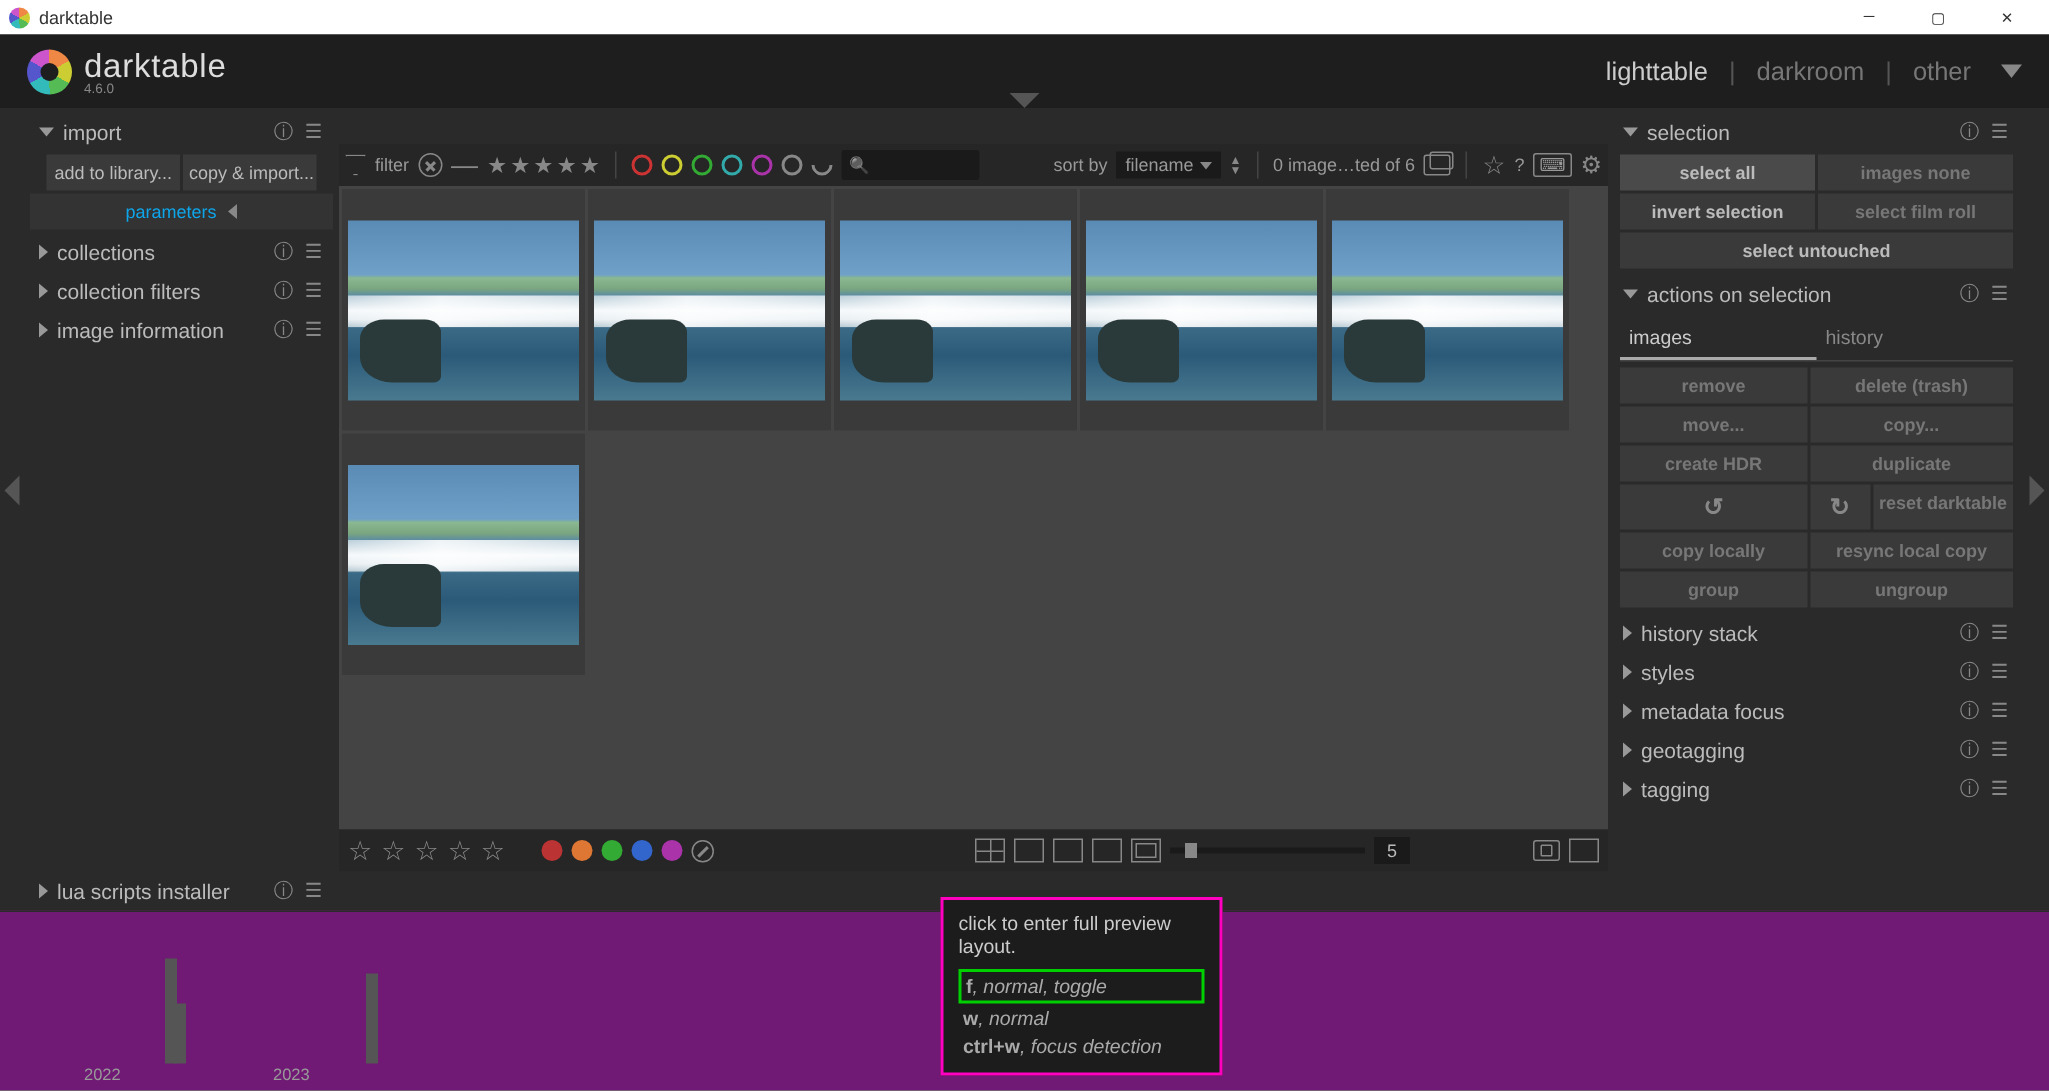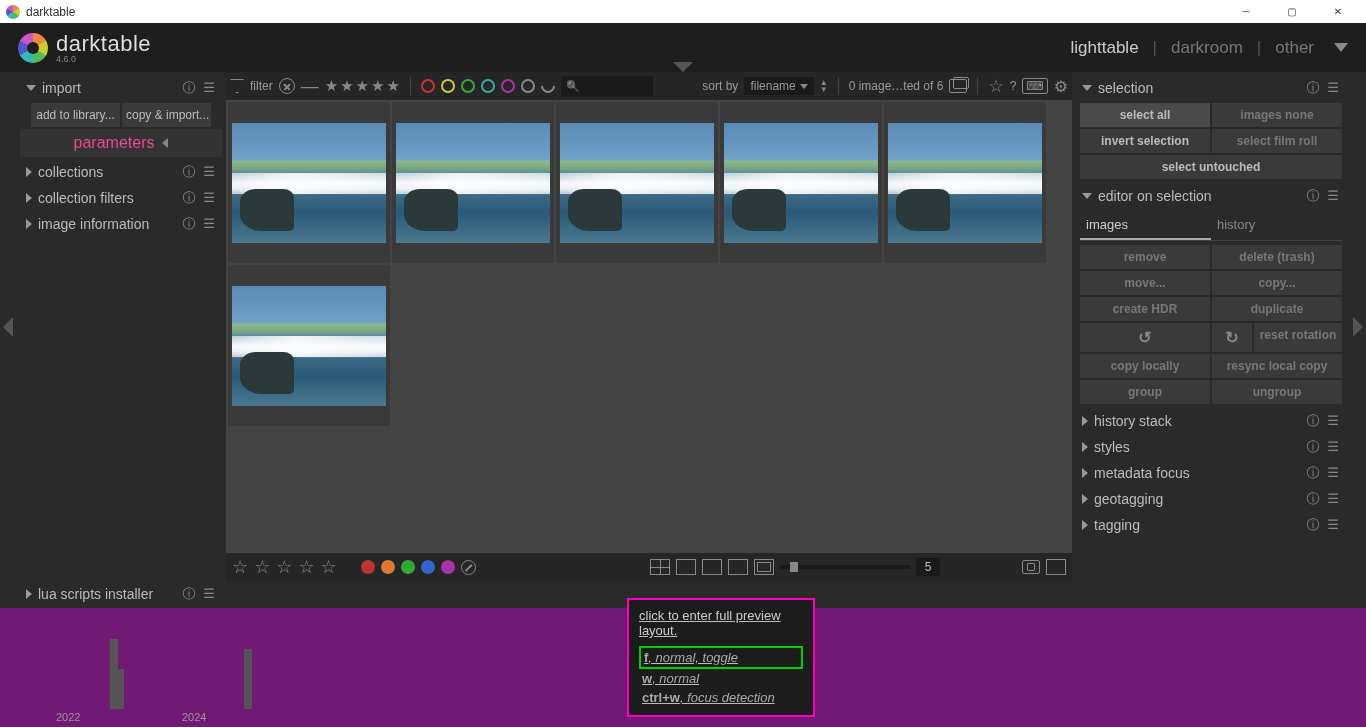--- a/index.html
+++ b/index.html
@@ -44,7 +44,7 @@
 .params { display: flex; align-items: center; justify-content: center; background: #333; padding: 5px; font-size: 16px; color: #ec4899; gap: 8px; }
 .params .chev { width:0; height:0; border-top:5px solid transparent; border-bottom:5px solid transparent; border-right:6px solid #888; }
 .center { flex: 1; display: flex; flex-direction: column; background: #2a2a2a; min-width: 0; }
-.toolbar { height: 28px; display: flex; align-items: center; gap: 6px; padding: 0 4px; background: #262626; font-size: 12px; color: #999; }
+.toolbar { height: 28px; display: flex; align-items: center; gap: 6px; padding: 0 4px; background: #262626; font-size: 12px; color: #999; margin-top: 24px; }
 .toolbar .funnel { width: 14px; height: 14px; border: 1.5px solid #888; clip-path: polygon(0 0, 100% 0, 60% 55%, 60% 100%, 40% 100%, 40% 55%); }
 .reject { width: 16px; height: 16px; border: 1px solid #888; border-radius: 50%; position: relative; }
 .reject::before, .reject::after { content:""; position:absolute; left:3px; top:7px; width:8px; height:1.5px; background:#888; }

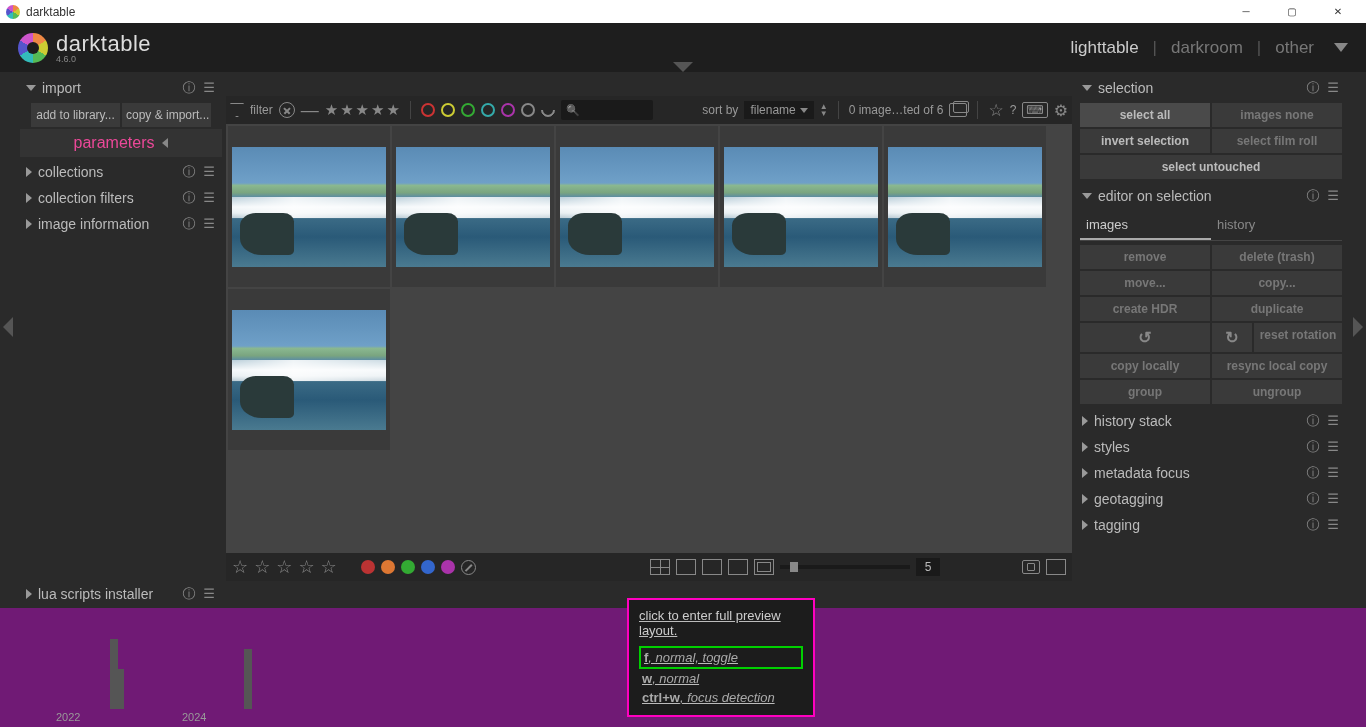--- a/index.html
+++ b/index.html
@@ -41,7 +41,7 @@
 .dt-btn { flex: 1; background: #3a3a3a; color: #bbb; font-size: 12px; text-align: center; padding: 5px 4px; cursor: pointer; overflow: hidden; white-space: nowrap; }
 .dt-btn.disabled { color: #777; }
 .dt-btn.highlight { background: #4a4a4a; }
-.params { display: flex; align-items: center; justify-content: center; background: #333; padding: 5px; font-size: 16px; color: #ec4899; gap: 8px; }
+.params { display: flex; align-items: center; justify-content: center; background: #333; padding: 5px; font-size: 12px; color: #0ea5e9; gap: 8px; }
 .params .chev { width:0; height:0; border-top:5px solid transparent; border-bottom:5px solid transparent; border-right:6px solid #888; }
 .center { flex: 1; display: flex; flex-direction: column; background: #2a2a2a; min-width: 0; }
 .toolbar { height: 28px; display: flex; align-items: center; gap: 6px; padding: 0 4px; background: #262626; font-size: 12px; color: #999; margin-top: 24px; }

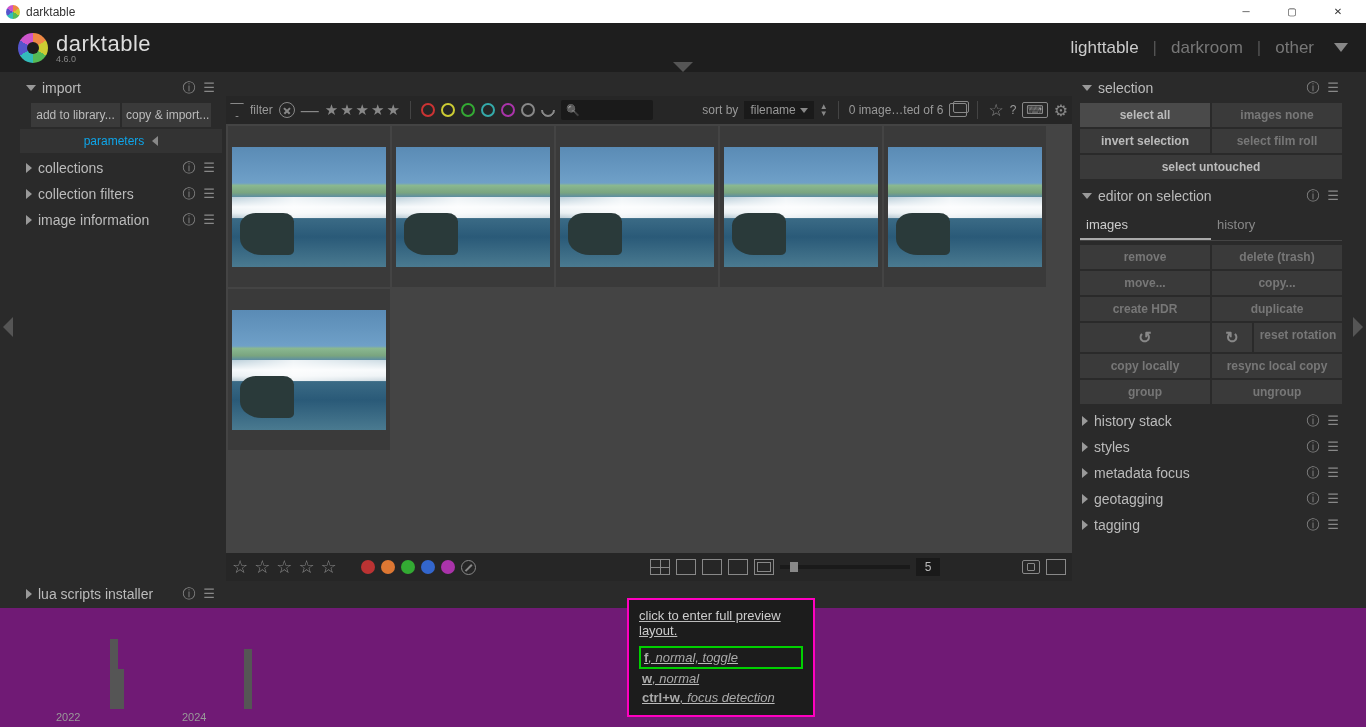--- a/index.html
+++ b/index.html
@@ -307,7 +307,7 @@
       <div class="module">
         <div class="module-head">
           <div class="tri down"></div>
-          <span>editor on selection</span>
+          <span>actions on selection</span>
           <div class="spacer"></div>
           <div class="mod-ic info-ic"></div>
           <div class="mod-ic menu-ic"></div>

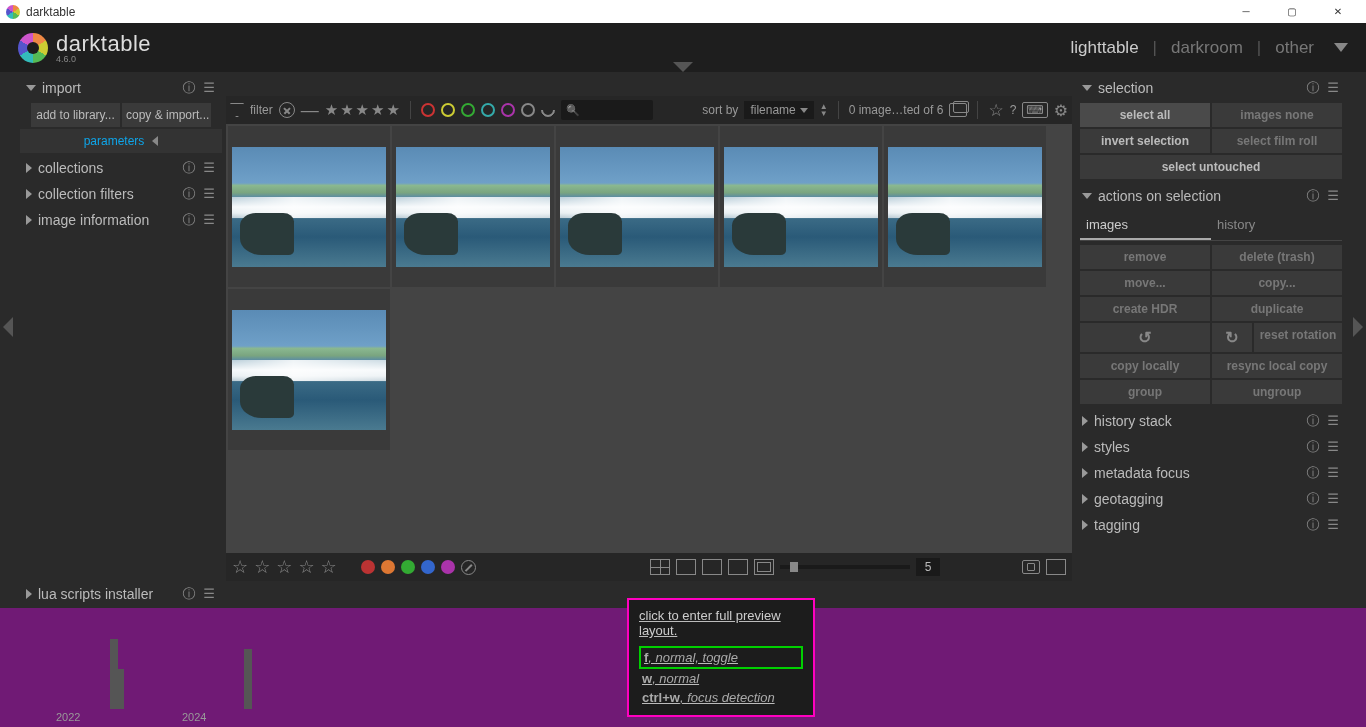--- a/index.html
+++ b/index.html
@@ -327,7 +327,7 @@
             <div class="dt-btn disabled"><span class="rot-ic">↺</span></div>
             <div style="display:flex;gap:2px">
               <div class="dt-btn disabled" style="flex:0 0 40px"><span class="rot-ic">↻</span></div>
-              <div class="dt-btn disabled">reset rotation</div>
+              <div class="dt-btn disabled">reset darktable</div>
             </div>
             <div class="dt-btn disabled">copy locally</div>
             <div class="dt-btn disabled">resync local copy</div>

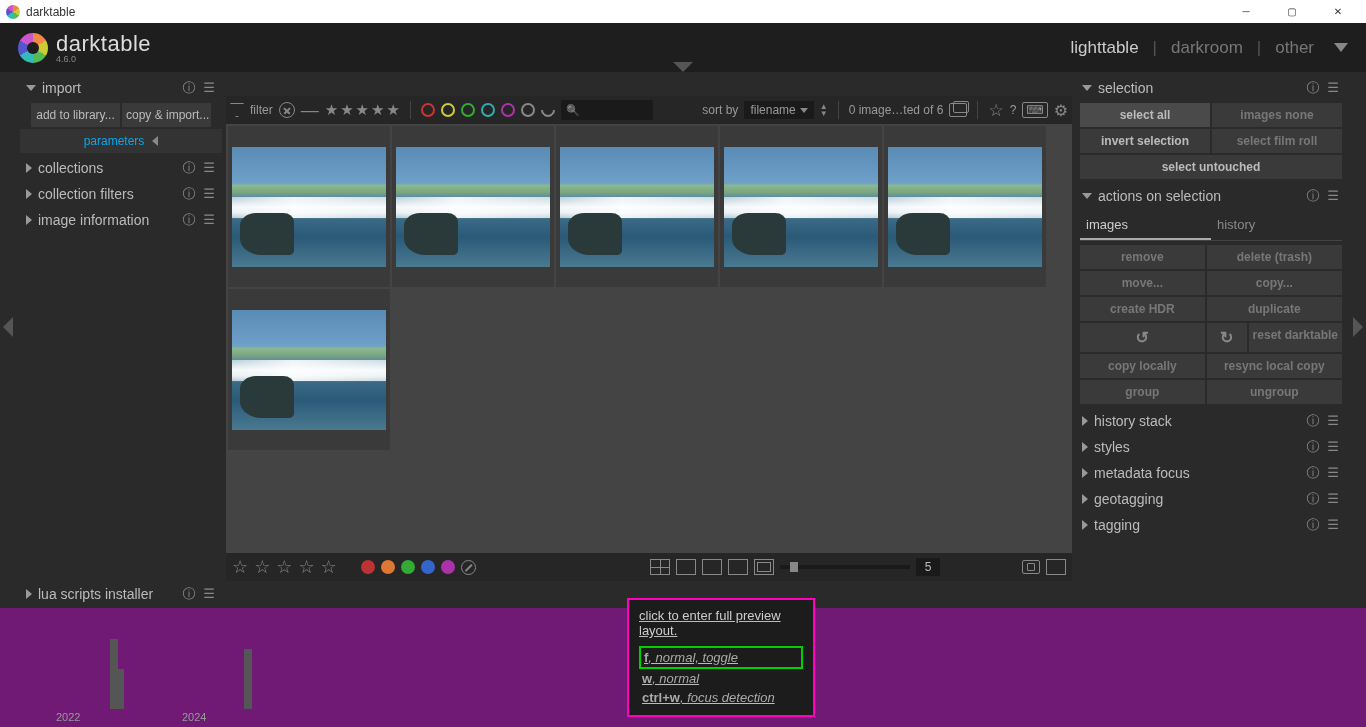--- a/index.html
+++ b/index.html
@@ -94,7 +94,7 @@
 .sub-tab { flex: 1; text-align: left; padding: 6px; font-size: 13px; color: #888; }
 .sub-tab.active { color: #ccc; border-bottom: 2px solid #aaa; }
 .rot-ic { font-size: 16px; color: #888; }
-.tooltip { position: absolute; left: 627px; top: 598px; width: 188px; background: #1c1c1c; border: 2px solid #ff00c0; padding: 8px 10px; font-size: 13px; color: #bbb; z-index: 100; text-decoration: underline; }
+.tooltip { position: absolute; left: 627px; top: 598px; width: 188px; background: #1c1c1c; border: 2px solid #ff00c0; padding: 8px 10px; font-size: 13px; color: #bbb; z-index: 100; }
 .tooltip-title { margin-bottom: 8px; color: #ccc; }
 .kbd-row { padding: 2px 3px; font-style: italic; color: #aaa; }
 .kbd-row.hl { border: 2px solid #00d000; }

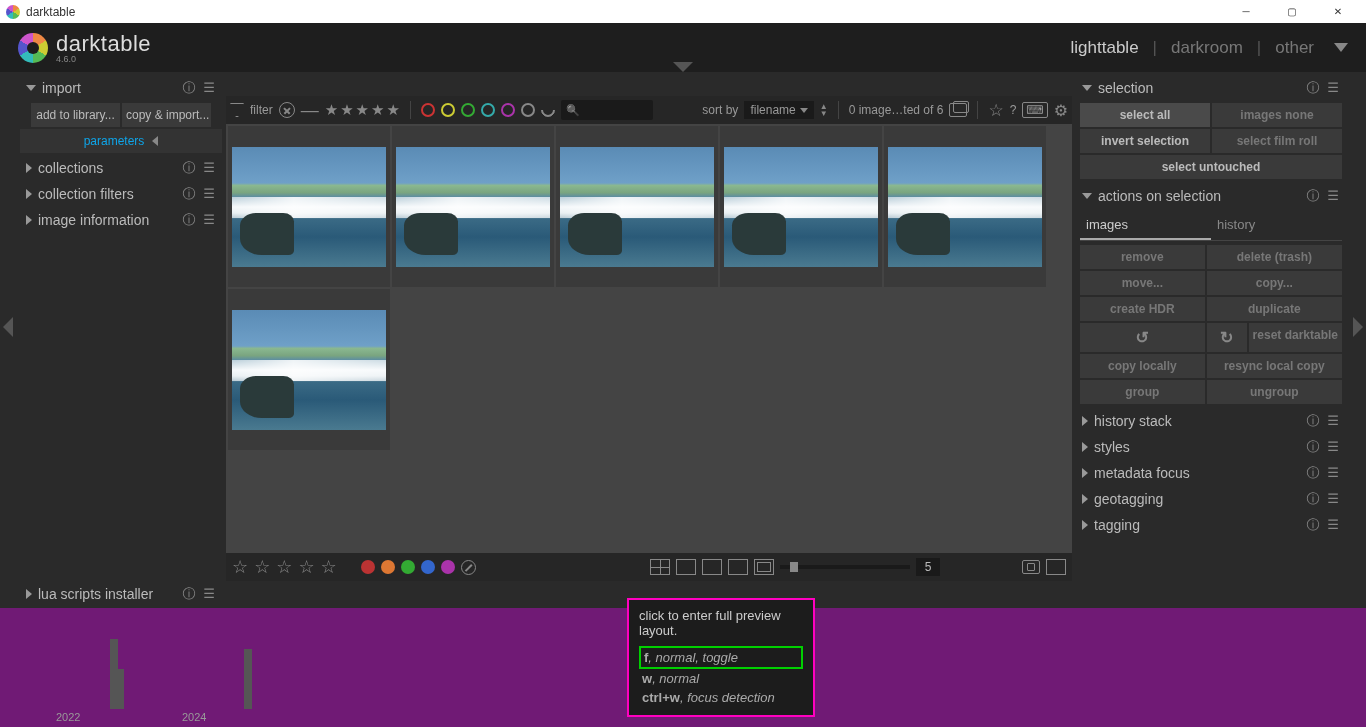--- a/index.html
+++ b/index.html
@@ -395,7 +395,7 @@
     <div class="bar" style="left:116px;height:40px"></div>
     <div class="bar" style="left:244px;height:60px"></div>
     <span class="yr" style="left:56px">2022</span>
-    <span class="yr" style="left:182px">2024</span>
+    <span class="yr" style="left:182px">2023</span>
   </div>
   <div class="bottom-arrow"></div>
 </div>

